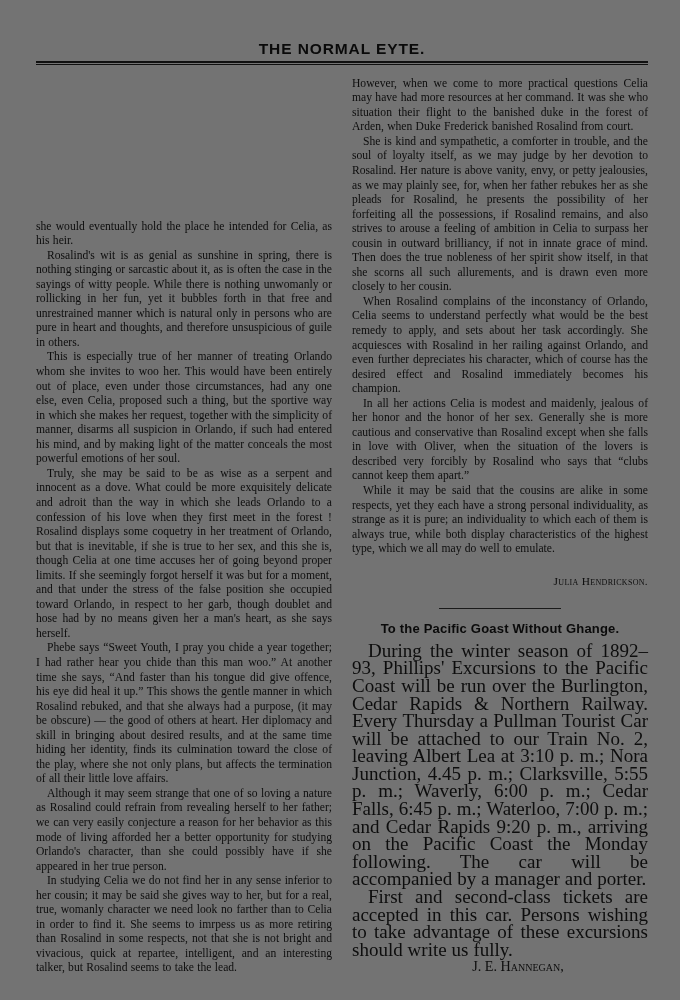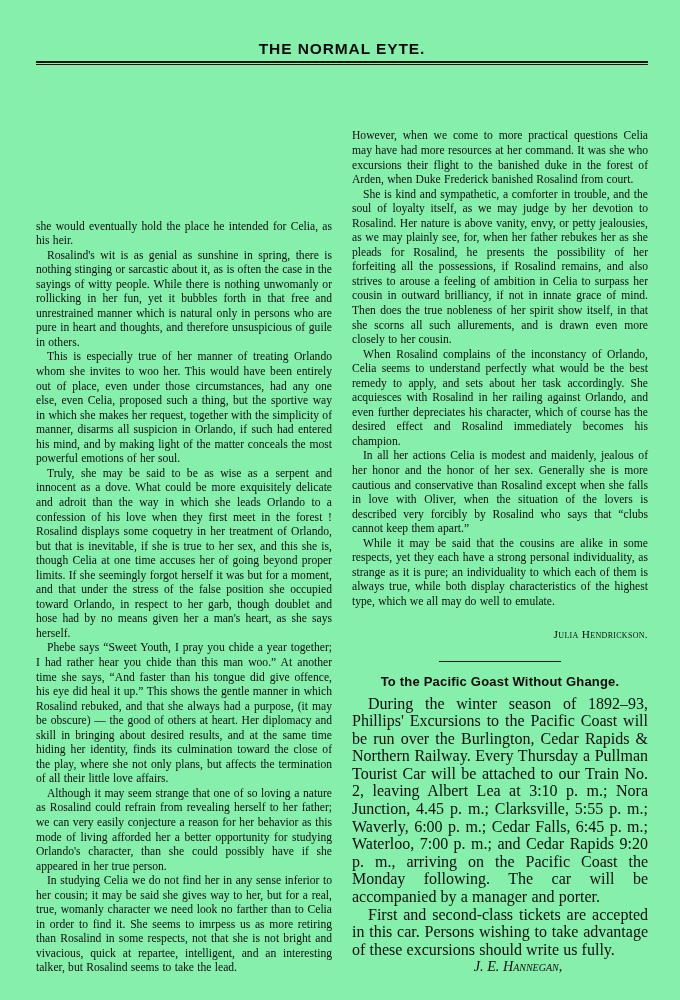--- a/index.html
+++ b/index.html
@@ -21,7 +21,7 @@
     left: 0; top: 0;
     width: 680px;
     height: 1000px;
-    background: #86efac;
+    background: #737373;
   }
   
   .masthead {

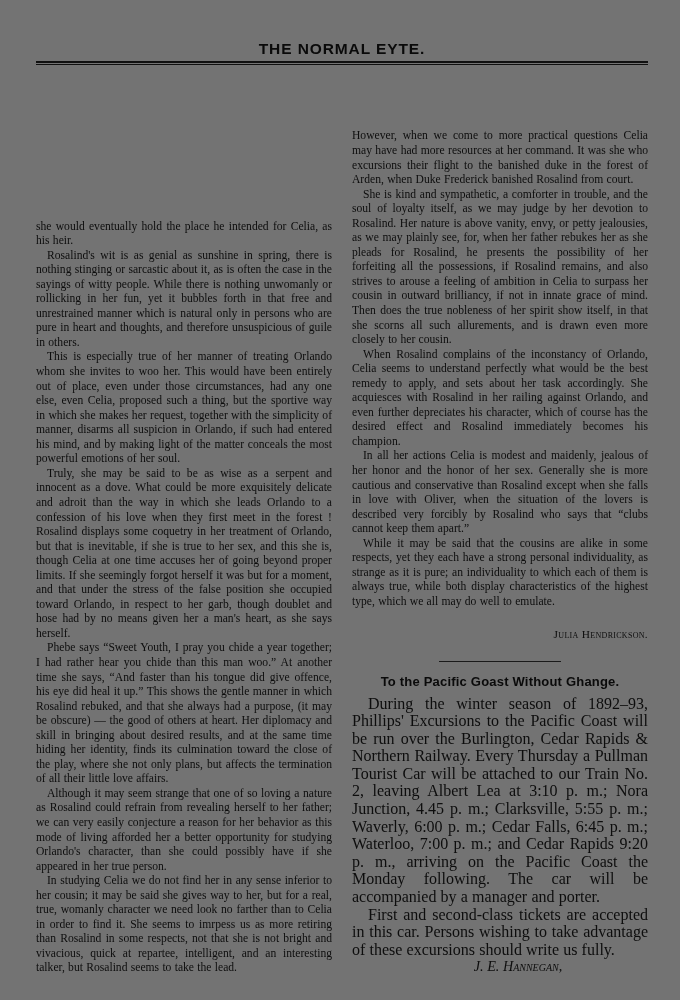--- a/index.html
+++ b/index.html
@@ -156,7 +156,7 @@
 
     <div class="col col-right">
       <div class="body-text">
-        <p class="noindent">However, when we come to more practical questions Celia may have had more resources at her command. It was she who excursions their flight to the banished duke in the forest of Arden, when Duke Frederick banished Rosalind from court.</p>
+        <p class="noindent">However, when we come to more practical questions Celia may have had more resources at her command. It was she who situation their flight to the banished duke in the forest of Arden, when Duke Frederick banished Rosalind from court.</p>
         <p>She is kind and sympathetic, a comforter in trouble, and the soul of loyalty itself, as we may judge by her devotion to Rosalind. Her nature is above vanity, envy, or petty jealousies, as we may plainly see, for, when her father rebukes her as she pleads for Rosalind, he presents the possibility of her forfeiting all the possessions, if Rosalind remains, and also strives to arouse a feeling of ambition in Celia to surpass her cousin in outward brilliancy, if not in innate grace of mind. Then does the true nobleness of her spirit show itself, in that she scorns all such allurements, and is drawn even more closely to her cousin.</p>
         <p>When Rosalind complains of the inconstancy of Orlando, Celia seems to understand perfectly what would be the best remedy to apply, and sets about her task accordingly. She acquiesces with Rosalind in her railing against Orlando, and even further depreciates his character, which of course has the desired effect and Rosalind immediately becomes his champion.</p>
         <p>In all her actions Celia is modest and maidenly, jealous of her honor and the honor of her sex. Generally she is more cautious and conservative than Rosalind except when she falls in love with Oliver, when the situation of the lovers is described very forcibly by Rosalind who says that “clubs cannot keep them apart.”</p>

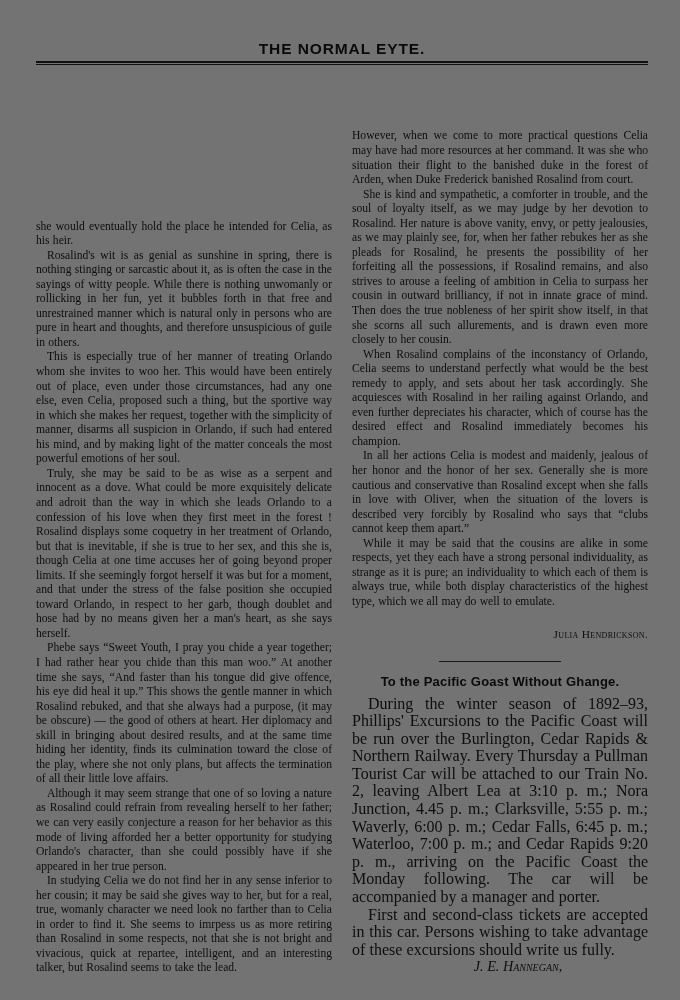--- a/index.html
+++ b/index.html
@@ -108,7 +108,7 @@
     margin: 0;
     text-indent: 16px;
     text-align: justify;
-    font-size: 16px;
+    font-size: 19px;
     line-height: 17.6px;
     word-spacing: 0.2px;
   }

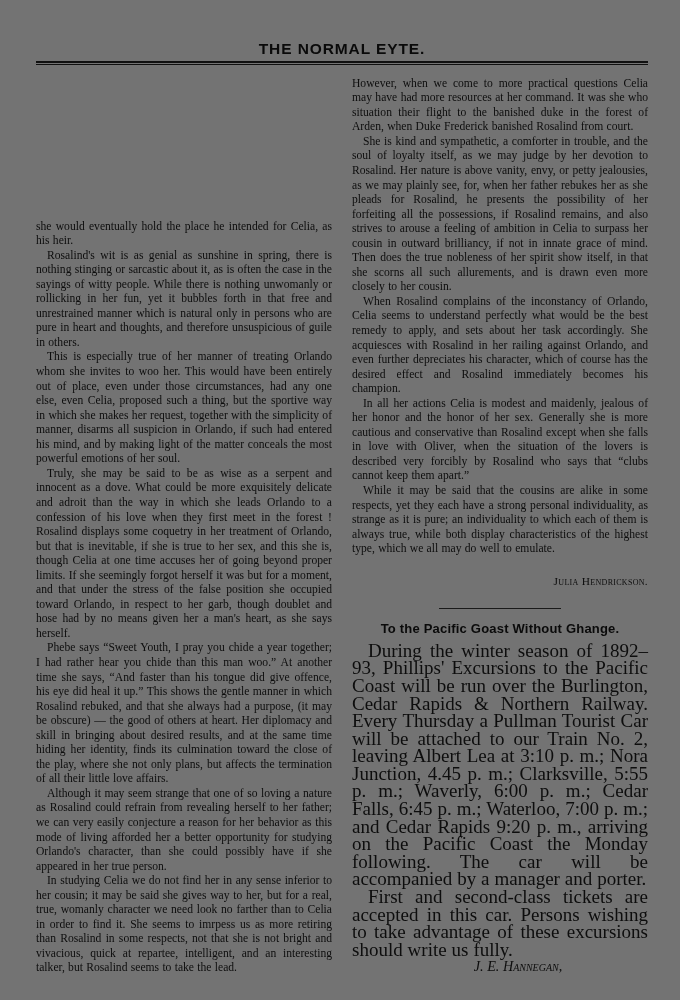--- a/index.html
+++ b/index.html
@@ -121,7 +121,6 @@
     text-align: center;
     padding-left: 36px;
     font-variant: small-caps;
-    font-style: italic;
   }
   .ad-sign .line-a .initials { font-variant: normal; }
   .ad-sign .line-b {

